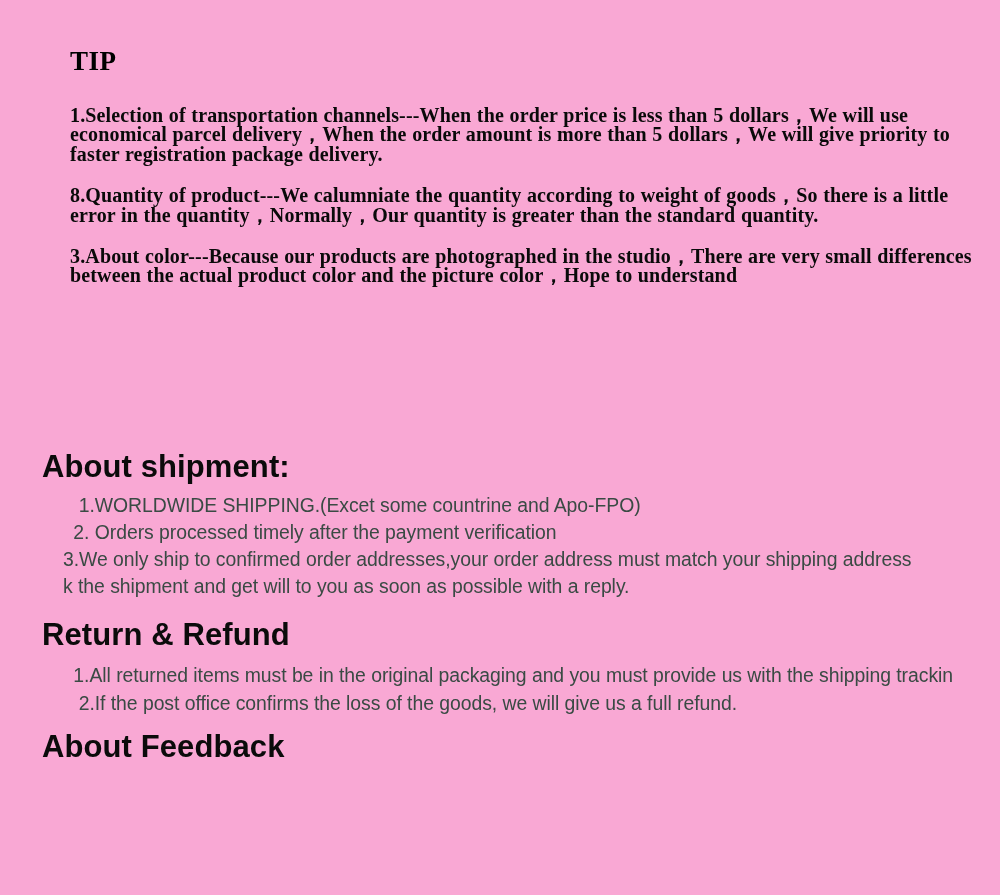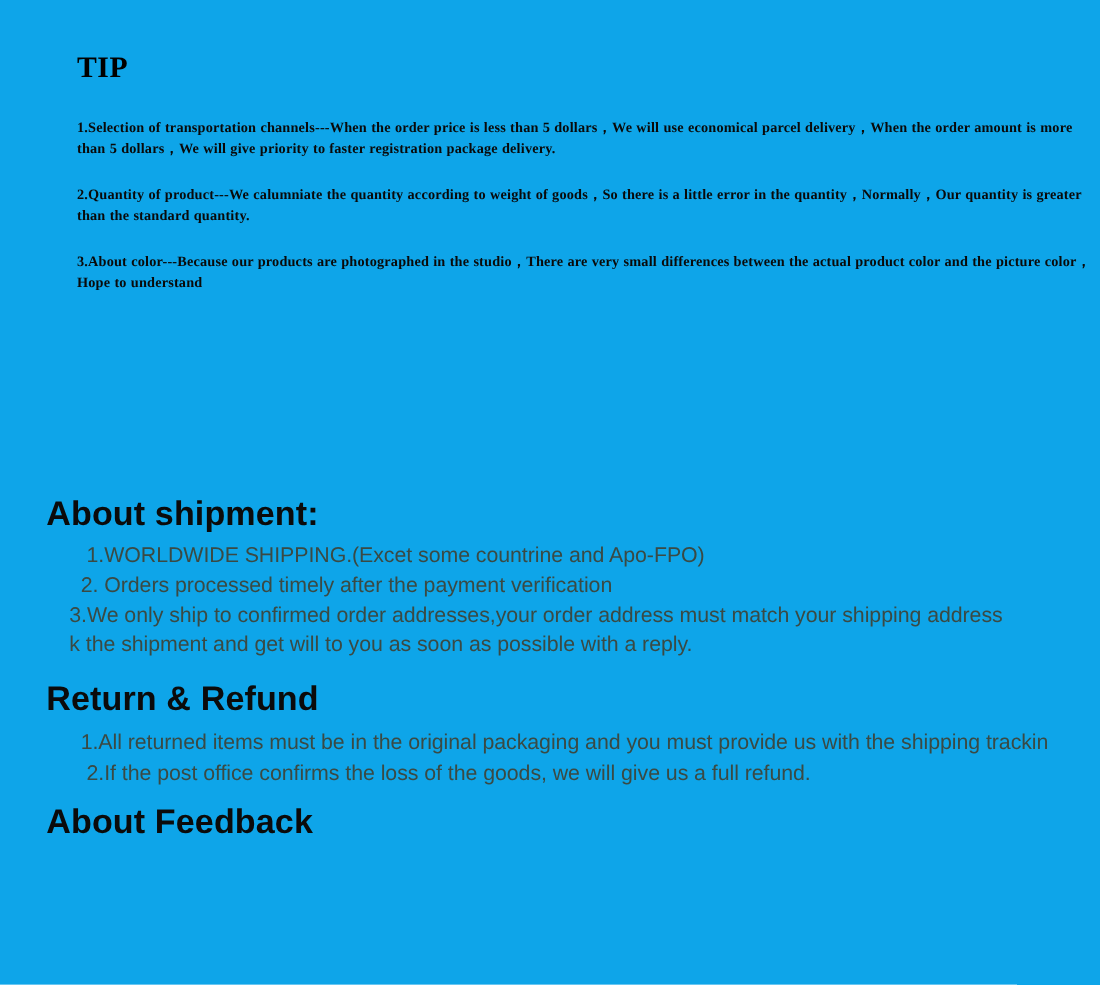--- a/index.html
+++ b/index.html
@@ -19,7 +19,7 @@
     position: relative;
     width: 1000px;
     height: 895px;
-    background: #0ea5e9;
+    background: #f9a8d4;
     text-decoration: underline;
   }
 

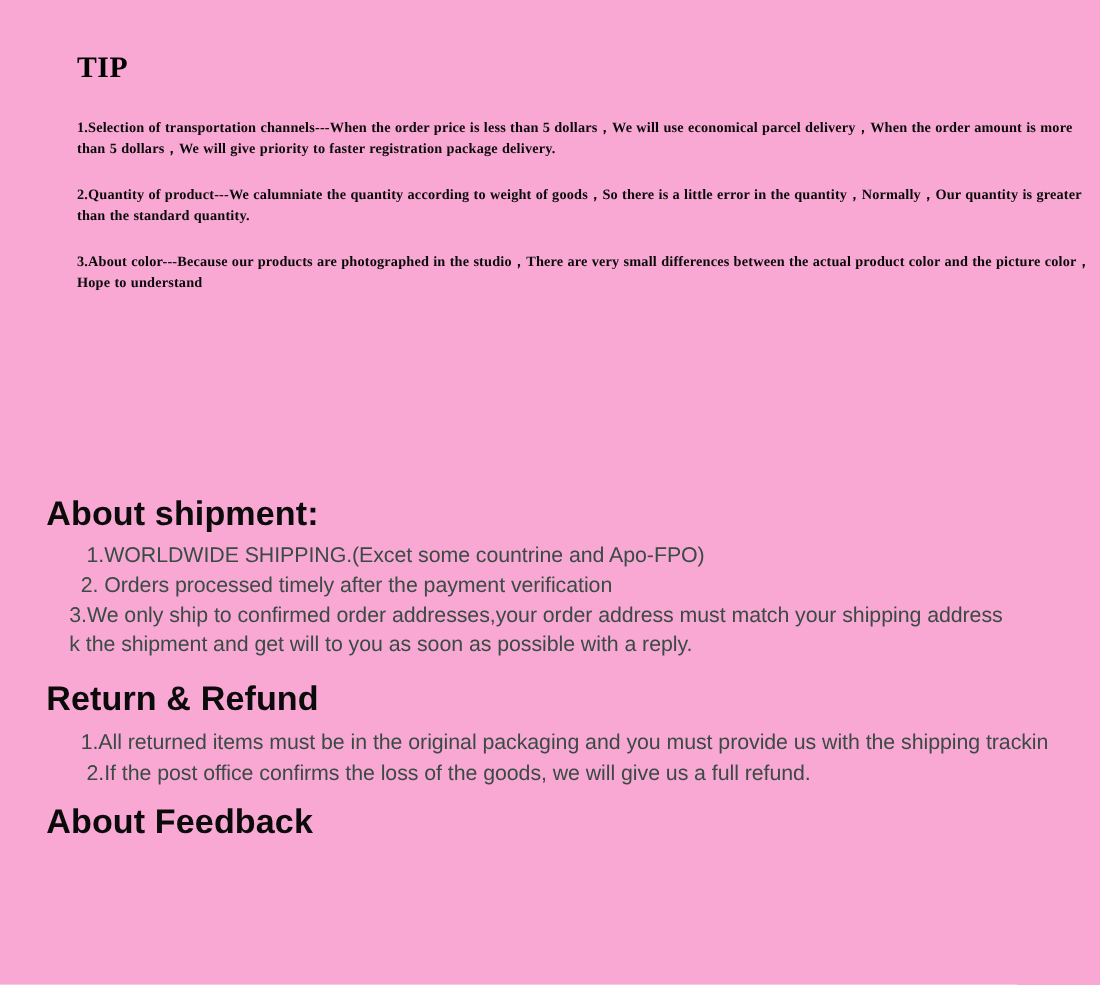--- a/index.html
+++ b/index.html
@@ -42,7 +42,7 @@
   .tip-para {
     font-family: "Liberation Serif", "DejaVu Serif", serif;
     font-weight: bold;
-    font-size: 13px;
+    font-size: 20px;
     line-height: 19.4px;
     color: #0a0a0a;
     letter-spacing: 0.15px;

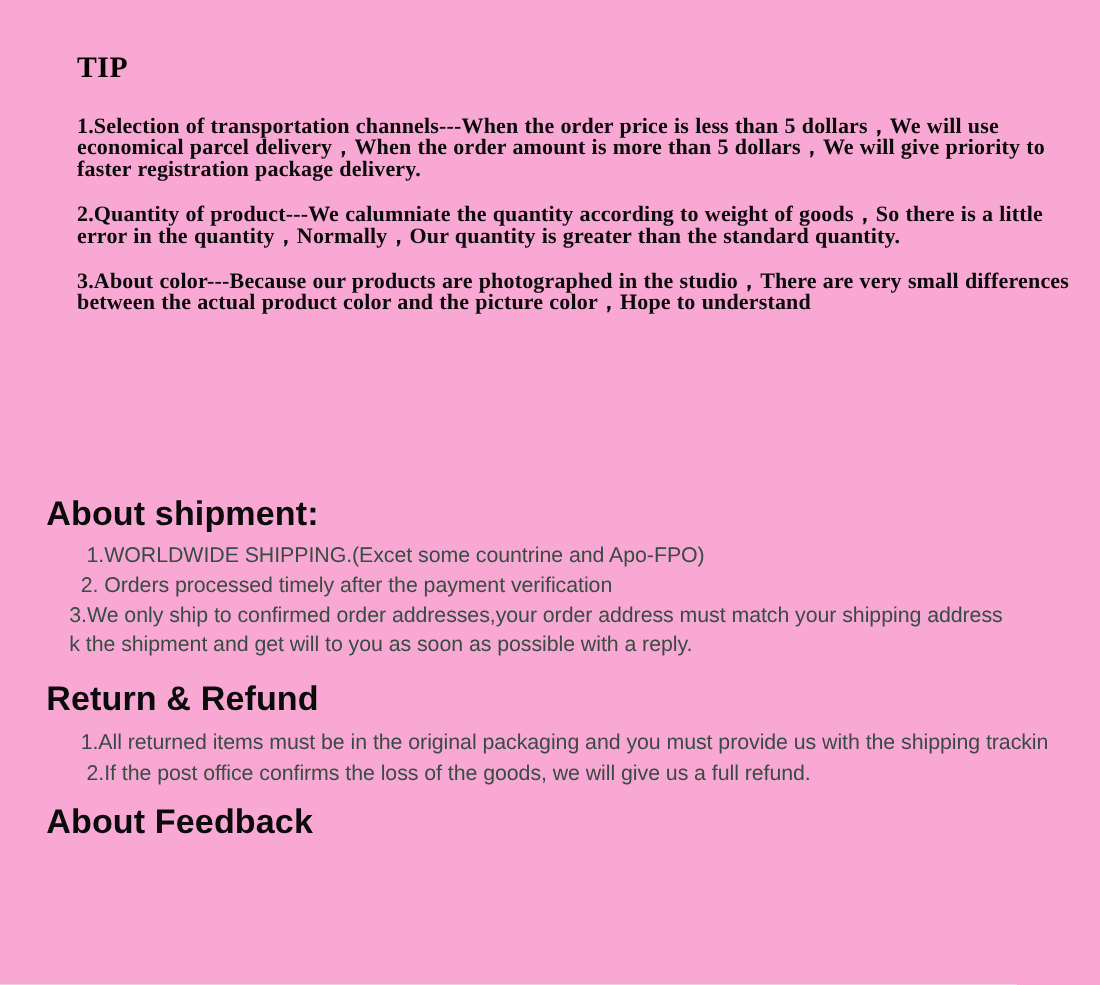--- a/index.html
+++ b/index.html
@@ -108,7 +108,7 @@
 
     <p class="tip-para">1.Selection of transportation channels---When the order price is less than 5 dollars，We will use economical parcel delivery，When the order amount is more than 5 dollars，We will give priority to faster registration package delivery.</p>
 
-    <p class="tip-para">2.Quantity of product---We calumniate the quantity according to weight of goods，So there is a little error in the quantity，Normally，Our quantity is greater than the standard quantity.</p>
+    <p class="tip-para">8.Quantity of product---We calumniate the quantity according to weight of goods，So there is a little error in the quantity，Normally，Our quantity is greater than the standard quantity.</p>
 
     <p class="tip-para">3.About color---Because our products are photographed in the studio，There are very small differences between the actual product color and the picture color，Hope to understand</p>
   </div>

